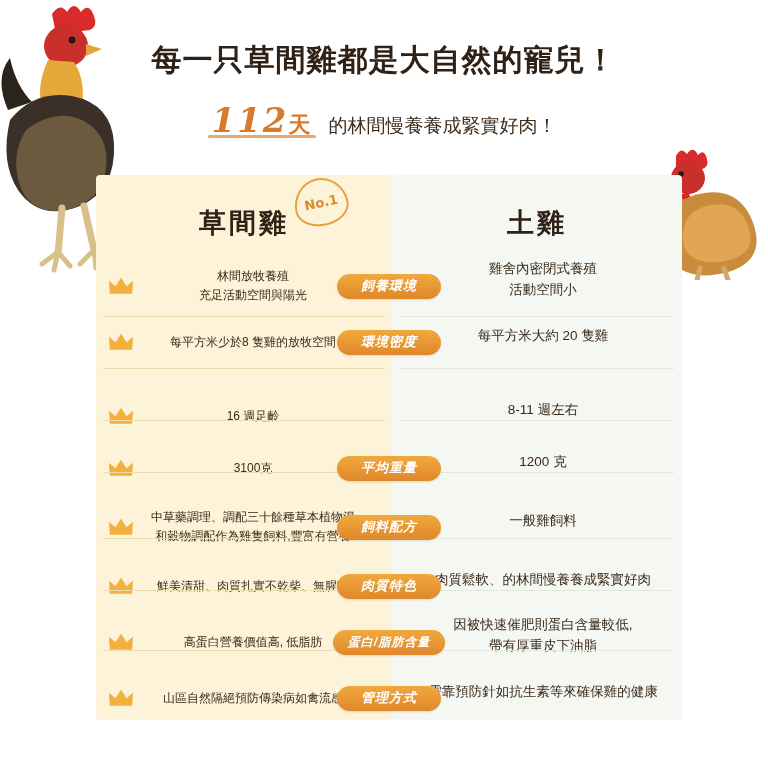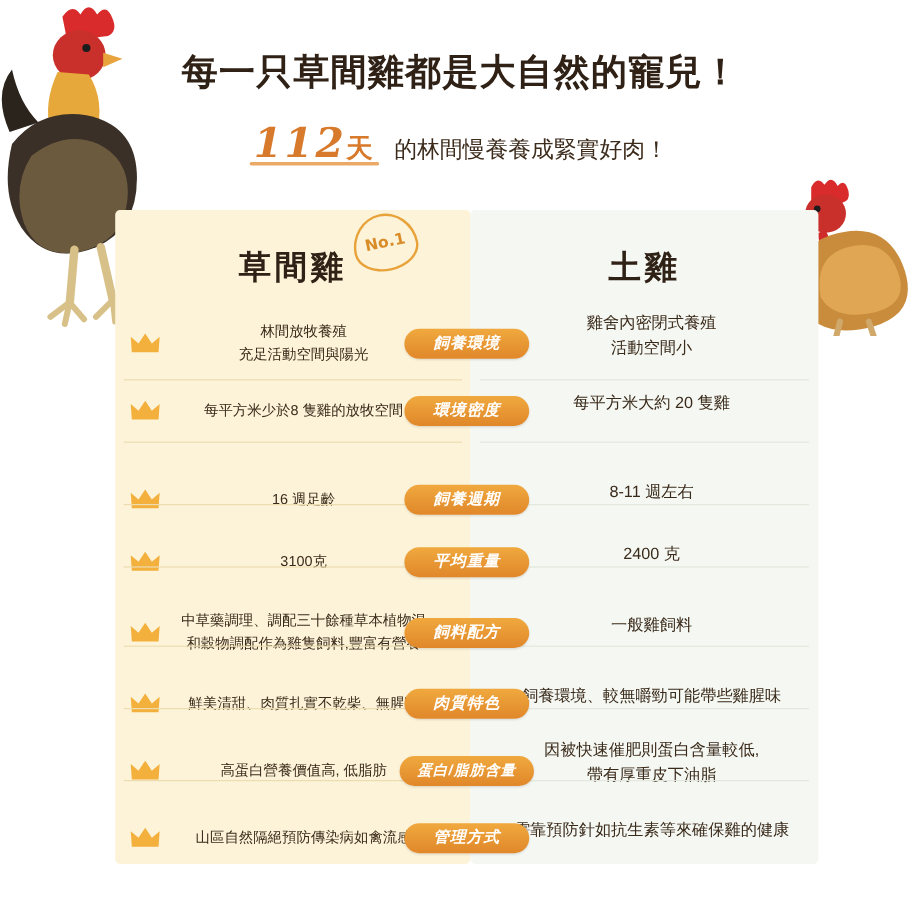--- a/index.html
+++ b/index.html
@@ -292,7 +292,6 @@
         <div class="cell-left"><span class="crown"><svg viewBox="0 0 28 22" xmlns="http://www.w3.org/2000/svg">
               <path d="M2 19 L1 5 L8 11 L14 2 L20 11 L27 5 L26 19 Z" fill="#f3b03c"></path>
             </svg></span><span>16 週足齡</span></div>
-        <div class="pill">飼養週期</div>
         <div class="cell-right"><span>8-11 週左右</span></div>
       </div>
       <div class="divider-left" style="position: absolute; left: 7px; width: 282px; top: 164px;"></div>

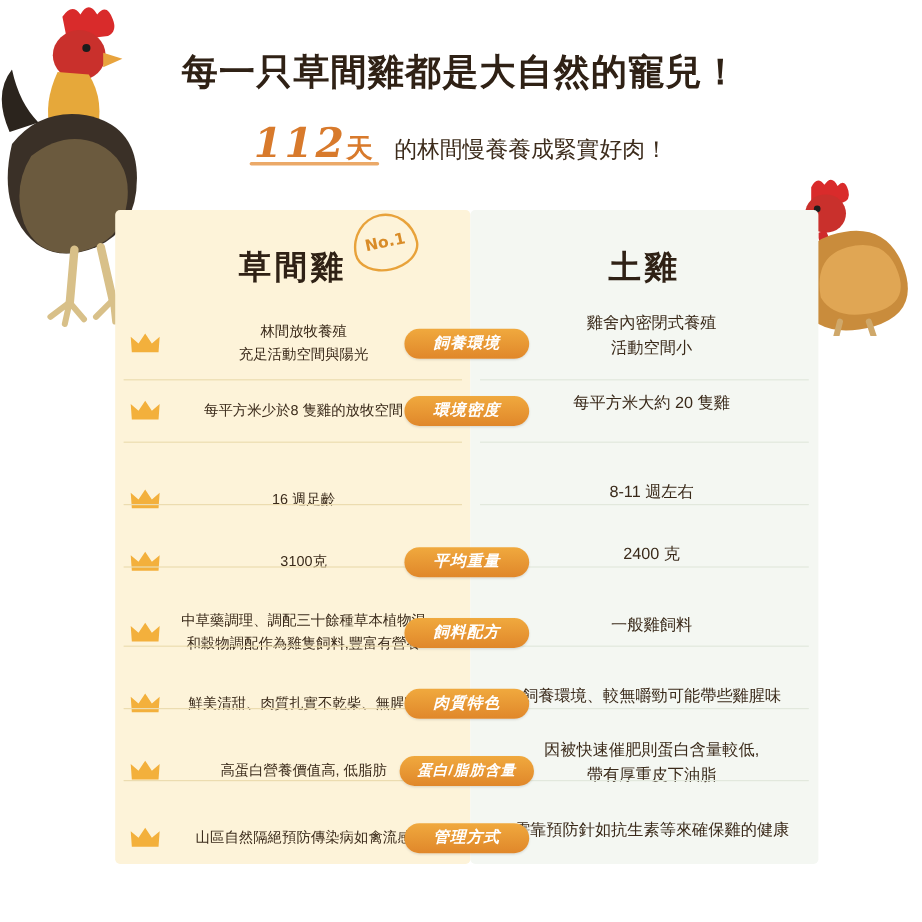--- a/index.html
+++ b/index.html
@@ -301,7 +301,7 @@
               <path d="M2 19 L1 5 L8 11 L14 2 L20 11 L27 5 L26 19 Z" fill="#f3b03c"></path>
             </svg></span><span>3100克</span></div>
         <div class="pill">平均重量</div>
-        <div class="cell-right"><span>2400 克</span></div>
+        <div class="cell-right"><span>1200 克</span></div>
       </div>
       <div class="divider-left" style="position: absolute; left: 7px; width: 282px; top: 216px;"></div>
       <div class="divider-right" style="position: absolute; left: 304px; width: 274px; top: 216px;"></div>

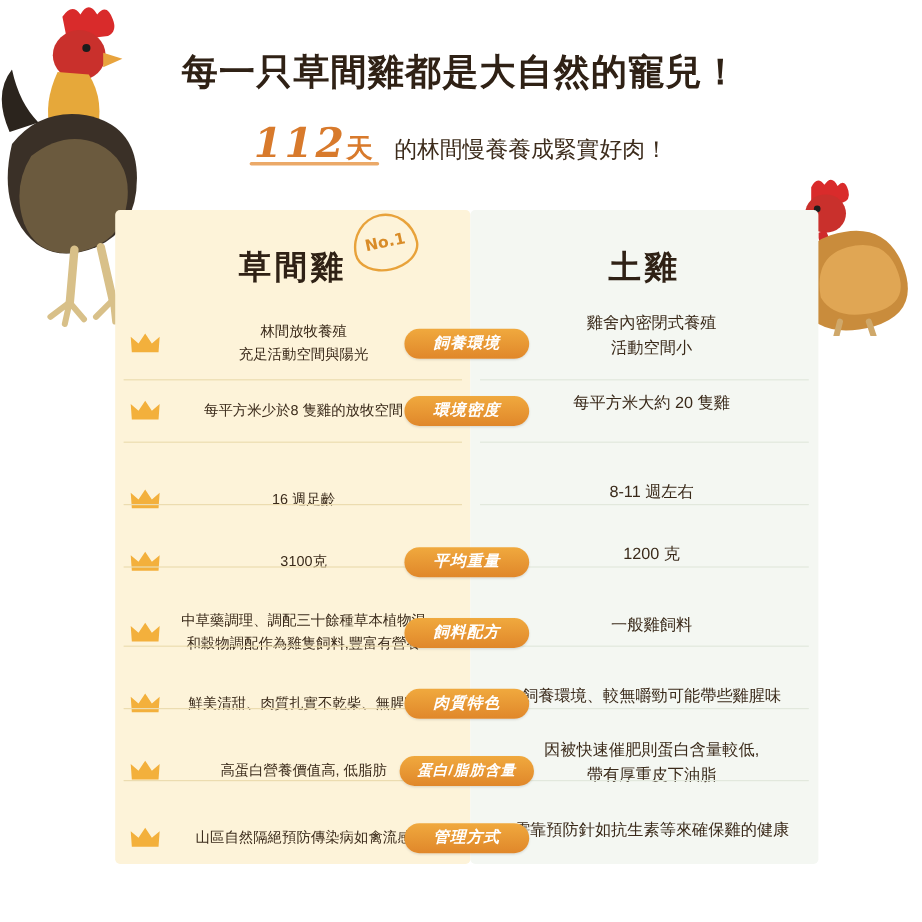--- a/index.html
+++ b/index.html
@@ -319,7 +319,7 @@
               <path d="M2 19 L1 5 L8 11 L14 2 L20 11 L27 5 L26 19 Z" fill="#f3b03c"></path>
             </svg></span><span>鮮美清甜、肉質扎實不乾柴、無腥味</span></div>
         <div class="pill">肉質特色</div>
-        <div class="cell-right"><span>飼養環境、較無嚼勁可能帶些雞腥味</span></div>
+        <div class="cell-right"><span>肉質鬆軟、的林間慢養養成緊實好肉</span></div>
       </div>
       <div class="divider-left" style="position: absolute; left: 7px; width: 282px; top: 334px;"></div>
       <div class="divider-right" style="position: absolute; left: 304px; width: 274px; top: 334px;"></div>

